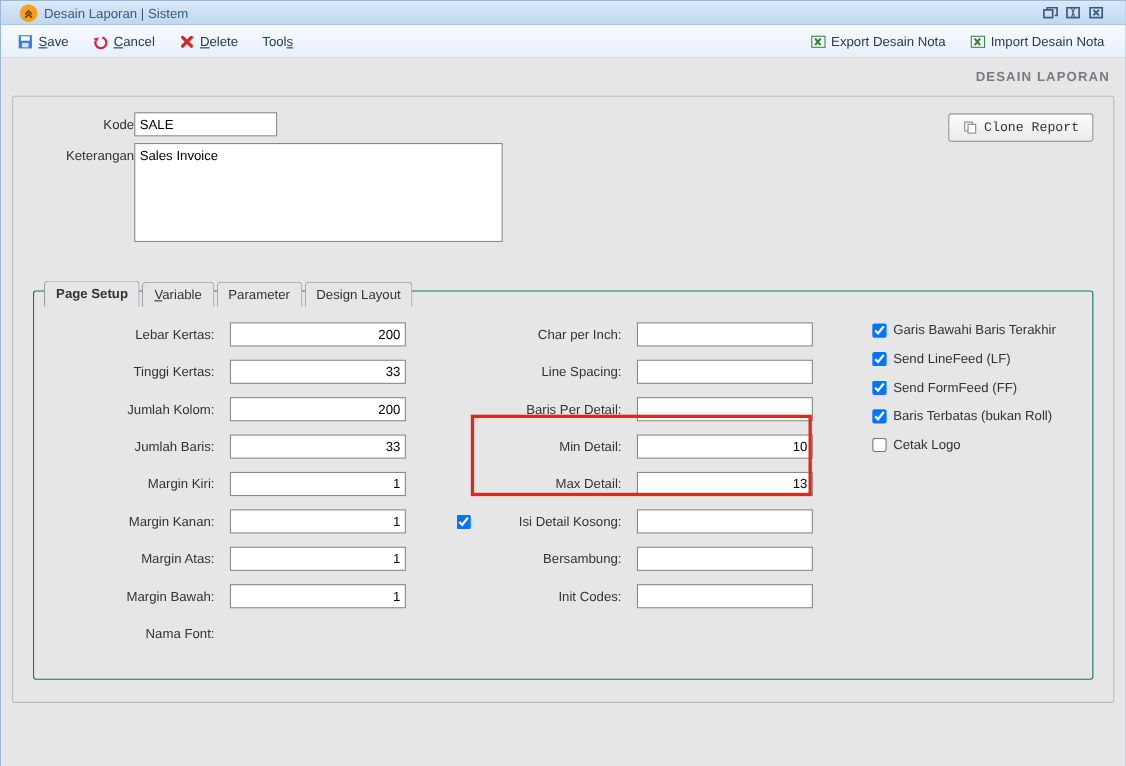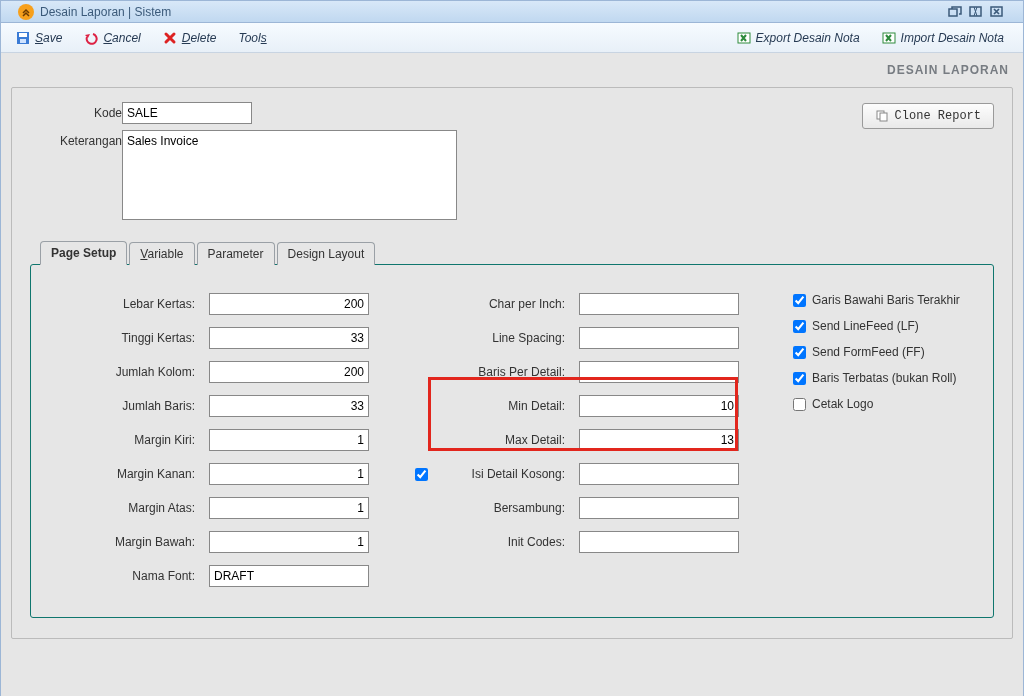--- a/index.html
+++ b/index.html
@@ -46,7 +46,6 @@
     display: flex;
     align-items: center;
     padding: 0 6px;
-    font-style: italic;
   }
   .tbtn {
     display: flex; align-items: center;

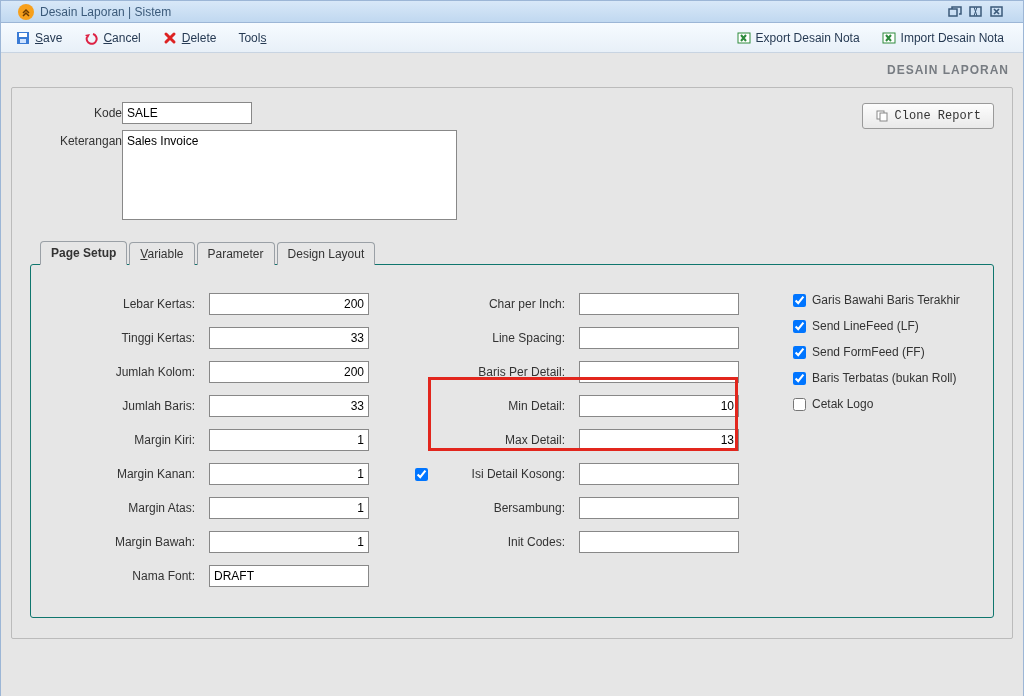--- a/index.html
+++ b/index.html
@@ -119,7 +119,7 @@
     border-top-right-radius:4px;
     color:#333;
     position:relative;
-    top:1px;
+    top:15px;
   }
   .tab.active {
     background:#e6e6e6;

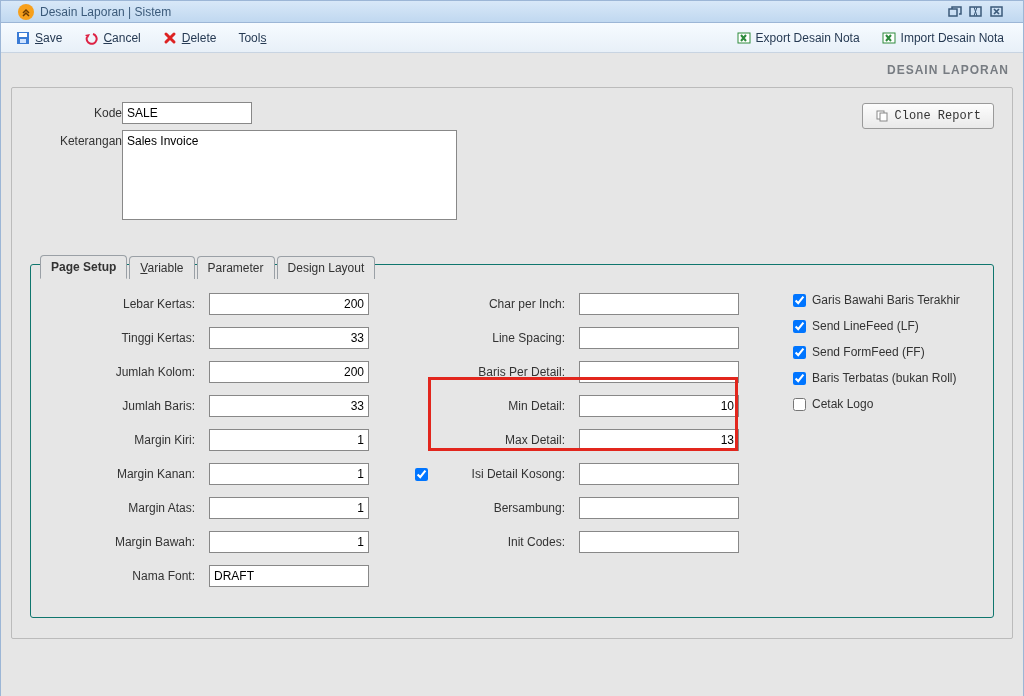--- a/index.html
+++ b/index.html
@@ -317,7 +317,6 @@
               </div>
               <div class="frow">
                 <div class="flbl">Nama Font:</div>
-                <input class="fin fin-left" type="text" value="DRAFT" style="">
               </div>
             </div>
 

